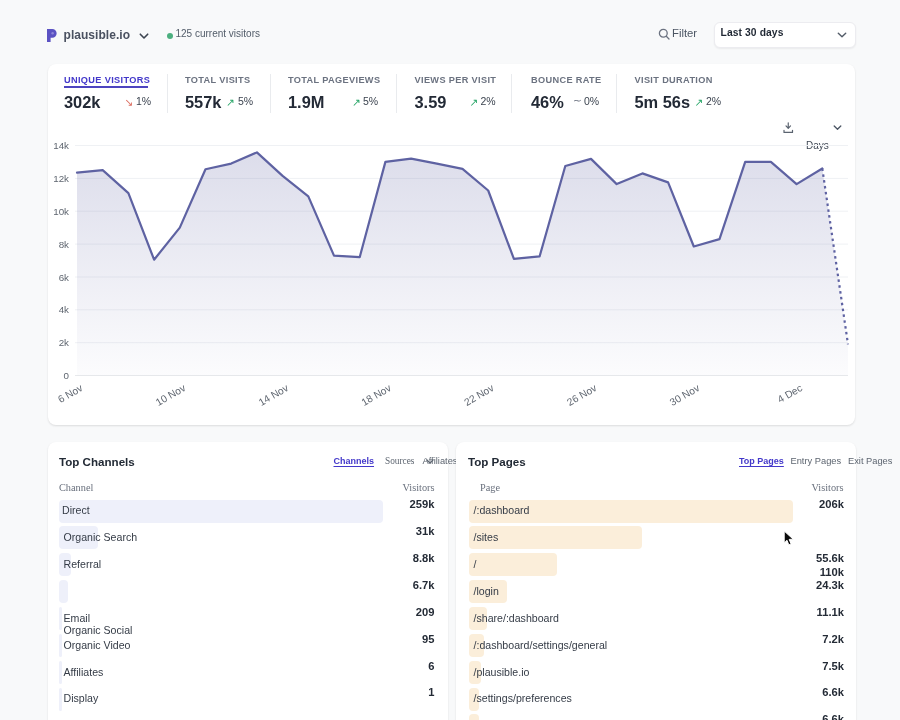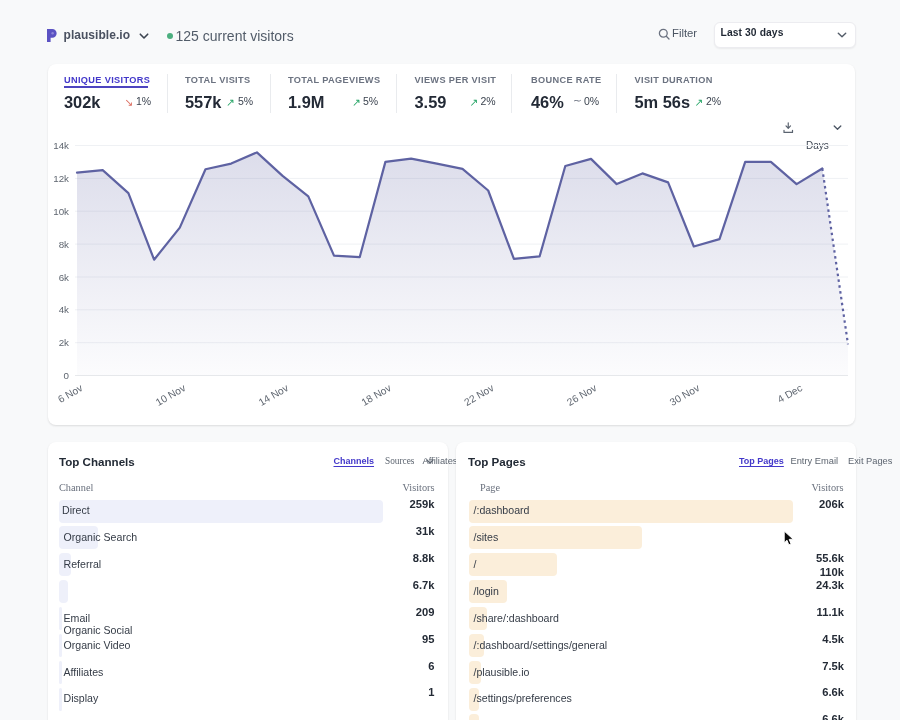--- a/index.html
+++ b/index.html
@@ -9,7 +9,7 @@
 div { line-height:1; }
 .card { position:absolute; background:#fff; border-radius:8px; box-shadow:0 1px 2px rgba(0,0,0,0.07), 0 1px 3px rgba(0,0,0,0.05); }
 .sitename { left:63.5px; top:28.9px; font-size:12px; font-weight:700; color:#4a5160; letter-spacing:0.05px; }
-.curvis { left:175.5px; top:28.5px; font-size:14px; color:#525c69; }
+.curvis { left:175.5px; top:28.5px; font-size:10px; color:#525c69; }
 .filter { left:672px; top:28.4px; font-size:11.3px; color:#4b5563; }
 .selectbox { left:714px; top:21.5px; width:142px; height:26px; background:#fff; border:1px solid #ececf0; border-radius:6px; box-shadow:0 1px 2px rgba(0,0,0,0.06); }
 .seltext { left:720.5px; top:28.3px; font-size:10.3px; font-weight:700; color:#1f2733; letter-spacing:0.1px; }

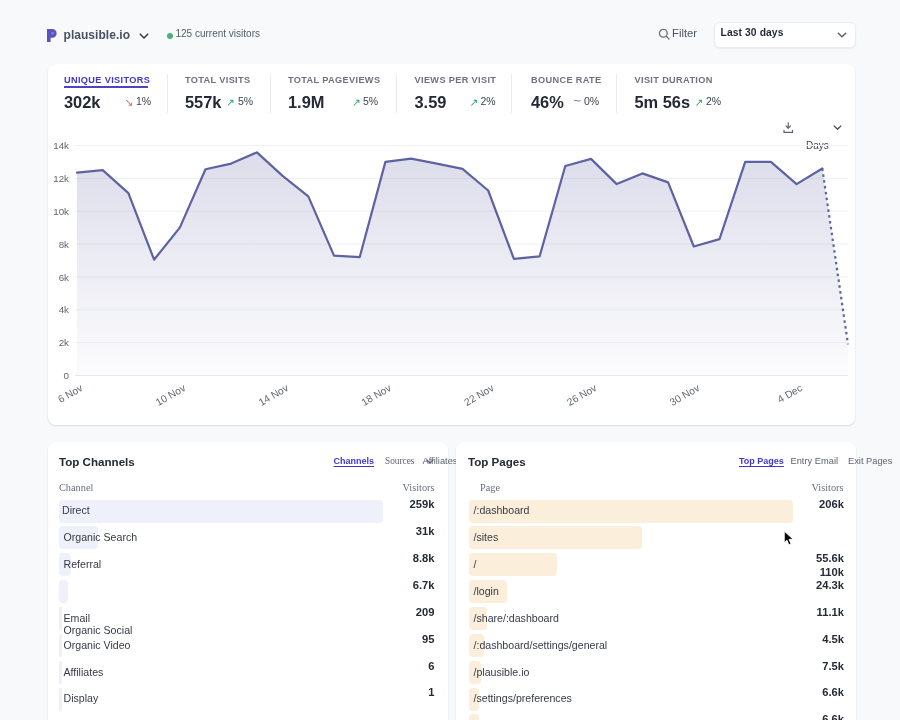--- a/index.html
+++ b/index.html
@@ -193,7 +193,7 @@
 <div class="card" style="left:456px;top:442px;width:400px;height:600px;"></div>
 <div class="cardtitle" style="left:468px;">Top Pages</div>
 <div class="tab active" style="left:691px;">Top Pages</div>
-<div class="tab" style="left:742.5px;">Entry Email</div>
+<div class="tab" style="left:742.5px;">Entry Pages</div>
 <div class="tab" style="left:800px;">Exit Pages</div>
 <div class="colhead" style="left:468px;margin-left:12px;">Page</div>
 <div class="colhead" style="left:803.5px;width:40px;text-align:right;">Visitors</div>

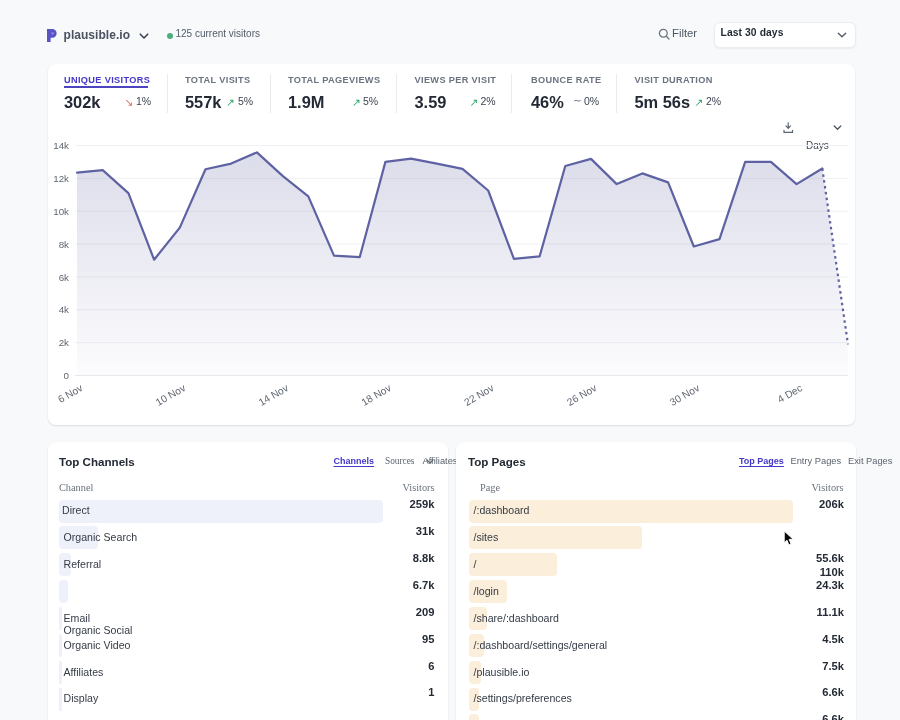--- a/index.html
+++ b/index.html
@@ -220,7 +220,7 @@
 <div class="rowval" style="left:744px;top:553.1px;width:100px;">55.6k</div>
 <div class="rowval" style="left:744px;top:580px;width:100px;">24.3k</div>
 <div class="rowval" style="left:744px;top:606.8px;width:100px;">11.1k</div>
-<div class="rowval" style="left:744px;top:633.7px;width:100px;">4.5k</div>
+<div class="rowval" style="left:744px;top:633.7px;width:100px;">7.2k</div>
 <div class="rowval" style="left:744px;top:660.5px;width:100px;">7.5k</div>
 <div class="rowval" style="left:744px;top:687.4px;width:100px;">6.6k</div>
 <div class="rowval" style="left:744px;top:714.2px;width:100px;">6.6k</div>

